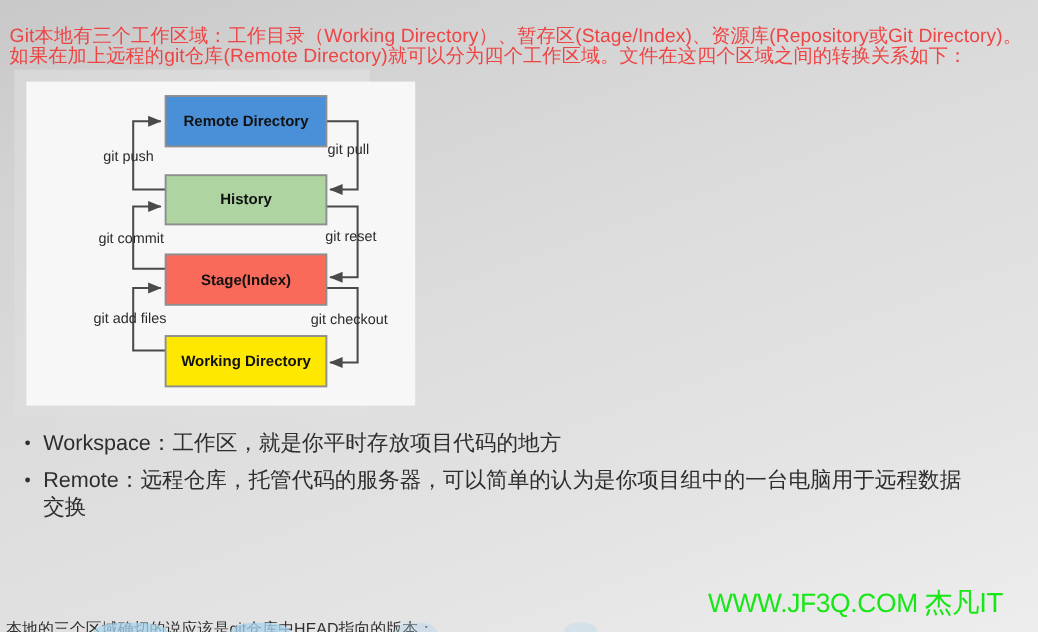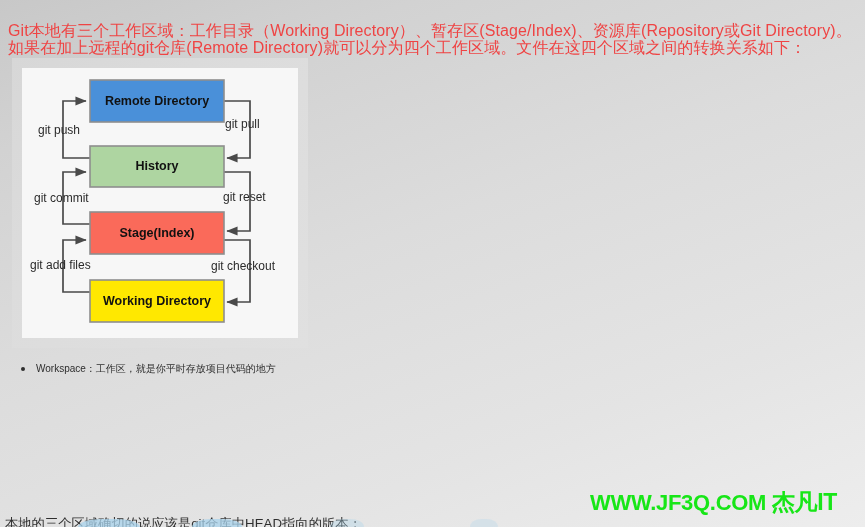--- a/index.html
+++ b/index.html
@@ -52,6 +52,7 @@
     height: 100%;
     background: #f7f7f7;
     overflow: hidden;
+    padding-left: 48px;
   }
   .diagram-svg {
     display: block;

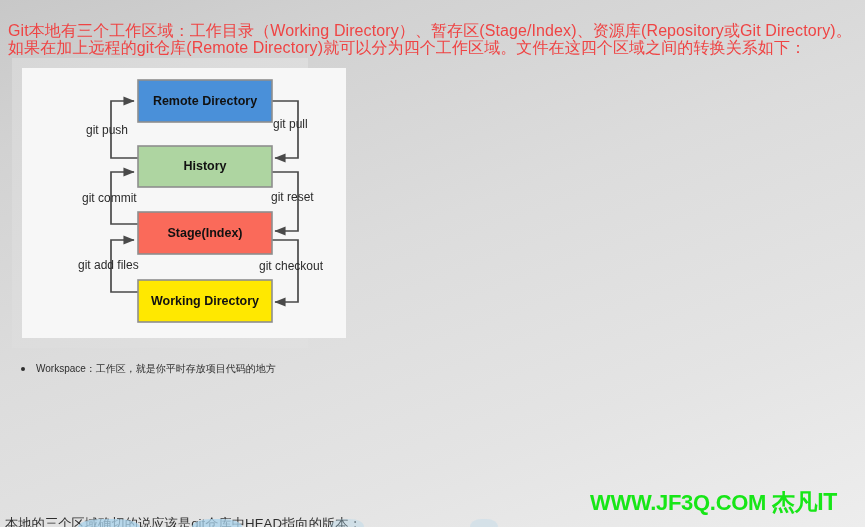--- a/index.html
+++ b/index.html
@@ -102,7 +102,7 @@
   .bullets li {
     position: relative;
     padding-left: 24px;
-    font-size: 10px;
+    font-size: 18px;
     line-height: 22px;
     color: #2e2e2e;
     margin-bottom: 9px;

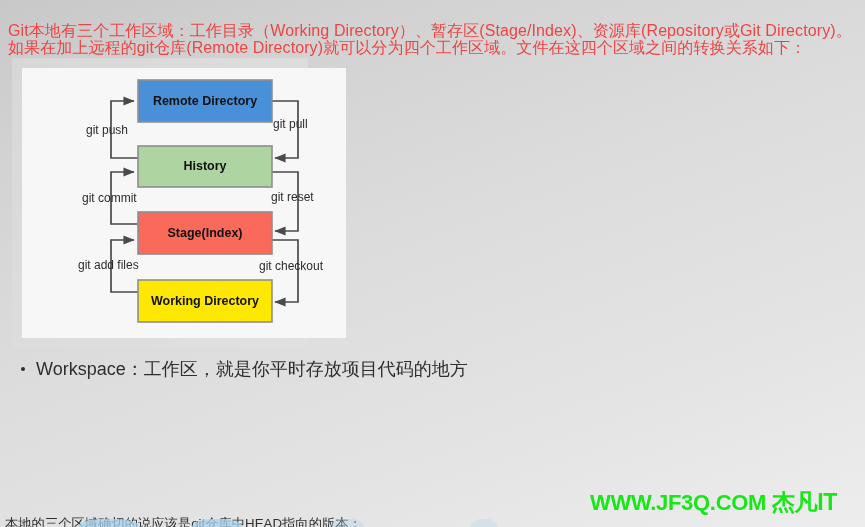--- a/index.html
+++ b/index.html
@@ -216,6 +216,9 @@
     <li>
       <span>Workspace：工作区，就是你平时存放项目代码的地方</span>
     </li>
+    <li>
+      <span>Remote：远程仓库，托管代码的服务器，可以简单的认为是你项目组中的一台电脑用于远程数据交换</span>
+    </li>
   </ul>
 
   <p class="closing">本地的三个区域确切的说应该是git仓库中HEAD指向的版本：</p>

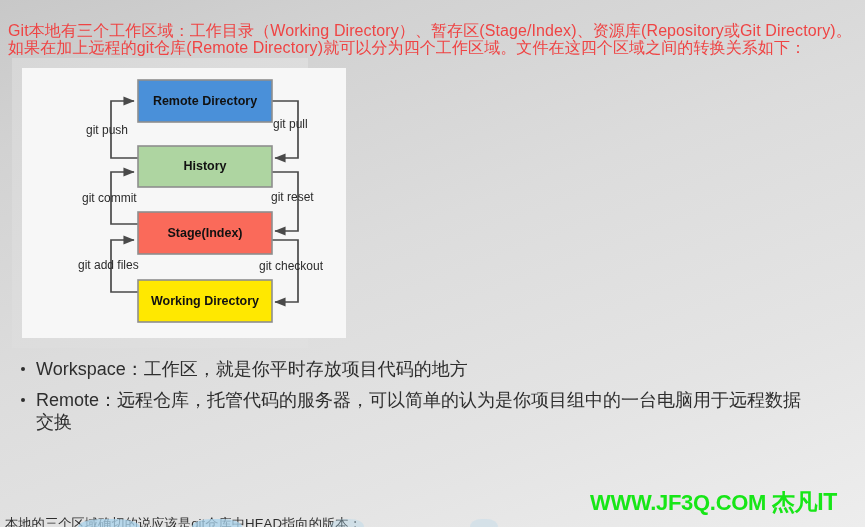--- a/index.html
+++ b/index.html
@@ -134,7 +134,7 @@
     left: 590px;
     top: 491px;
     font-size: 22px;
-    font-weight: bold;
+    font-weight: normal;
     font-family: "Liberation Sans", "DejaVu Sans", sans-serif;
     color: #17e617;
     letter-spacing: -0.3px;

